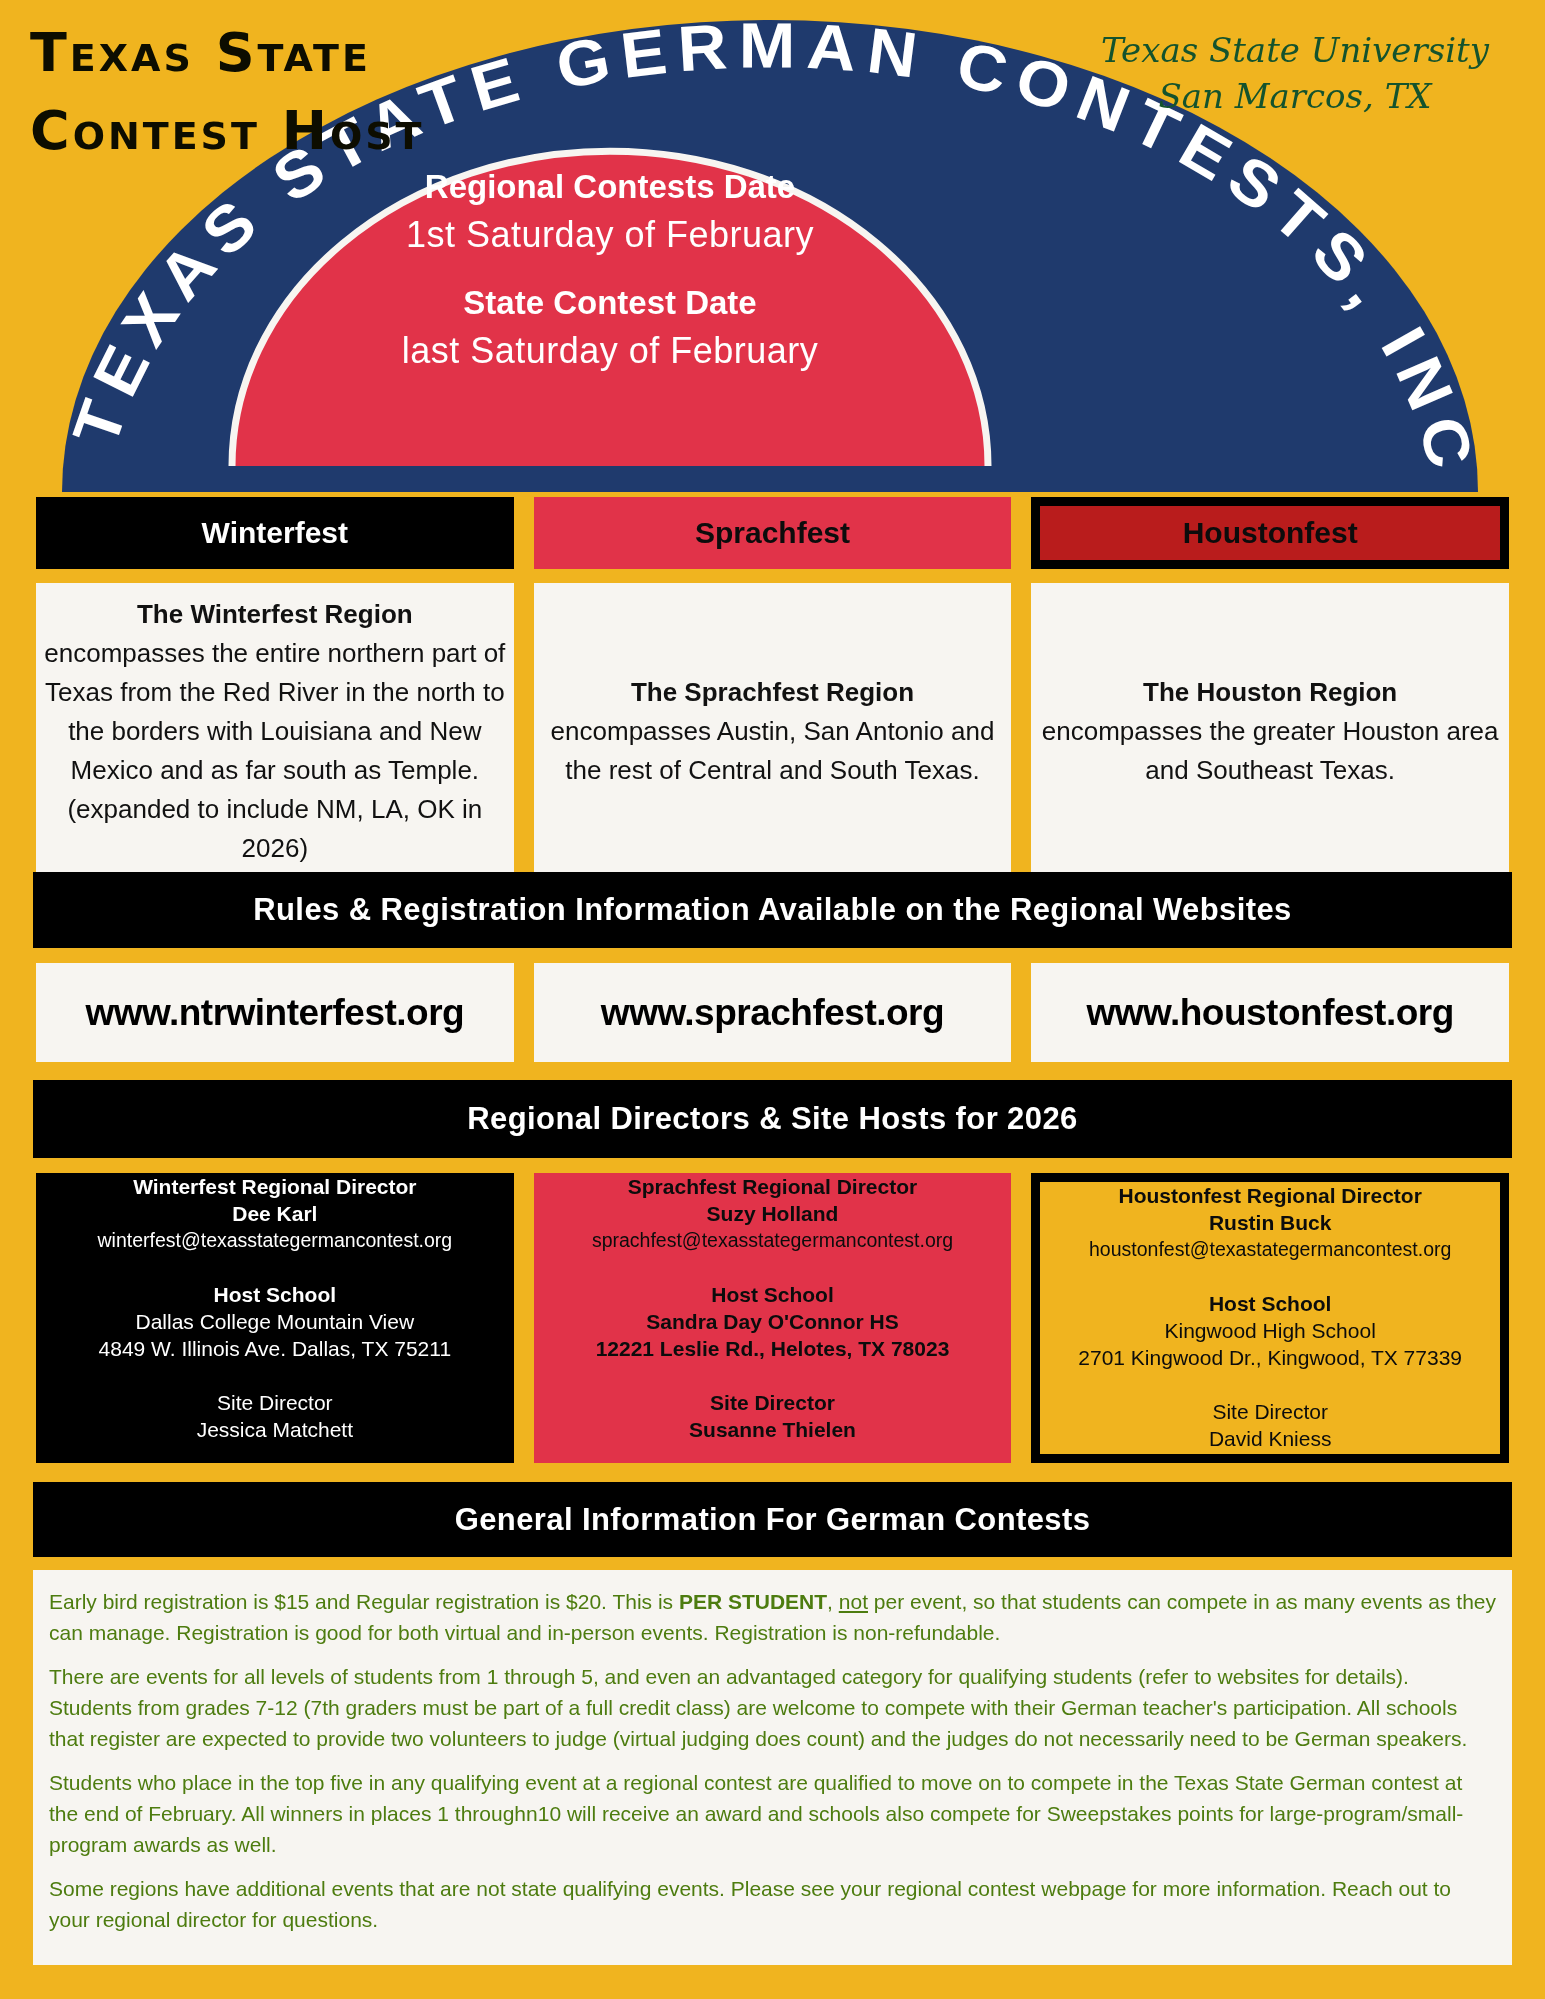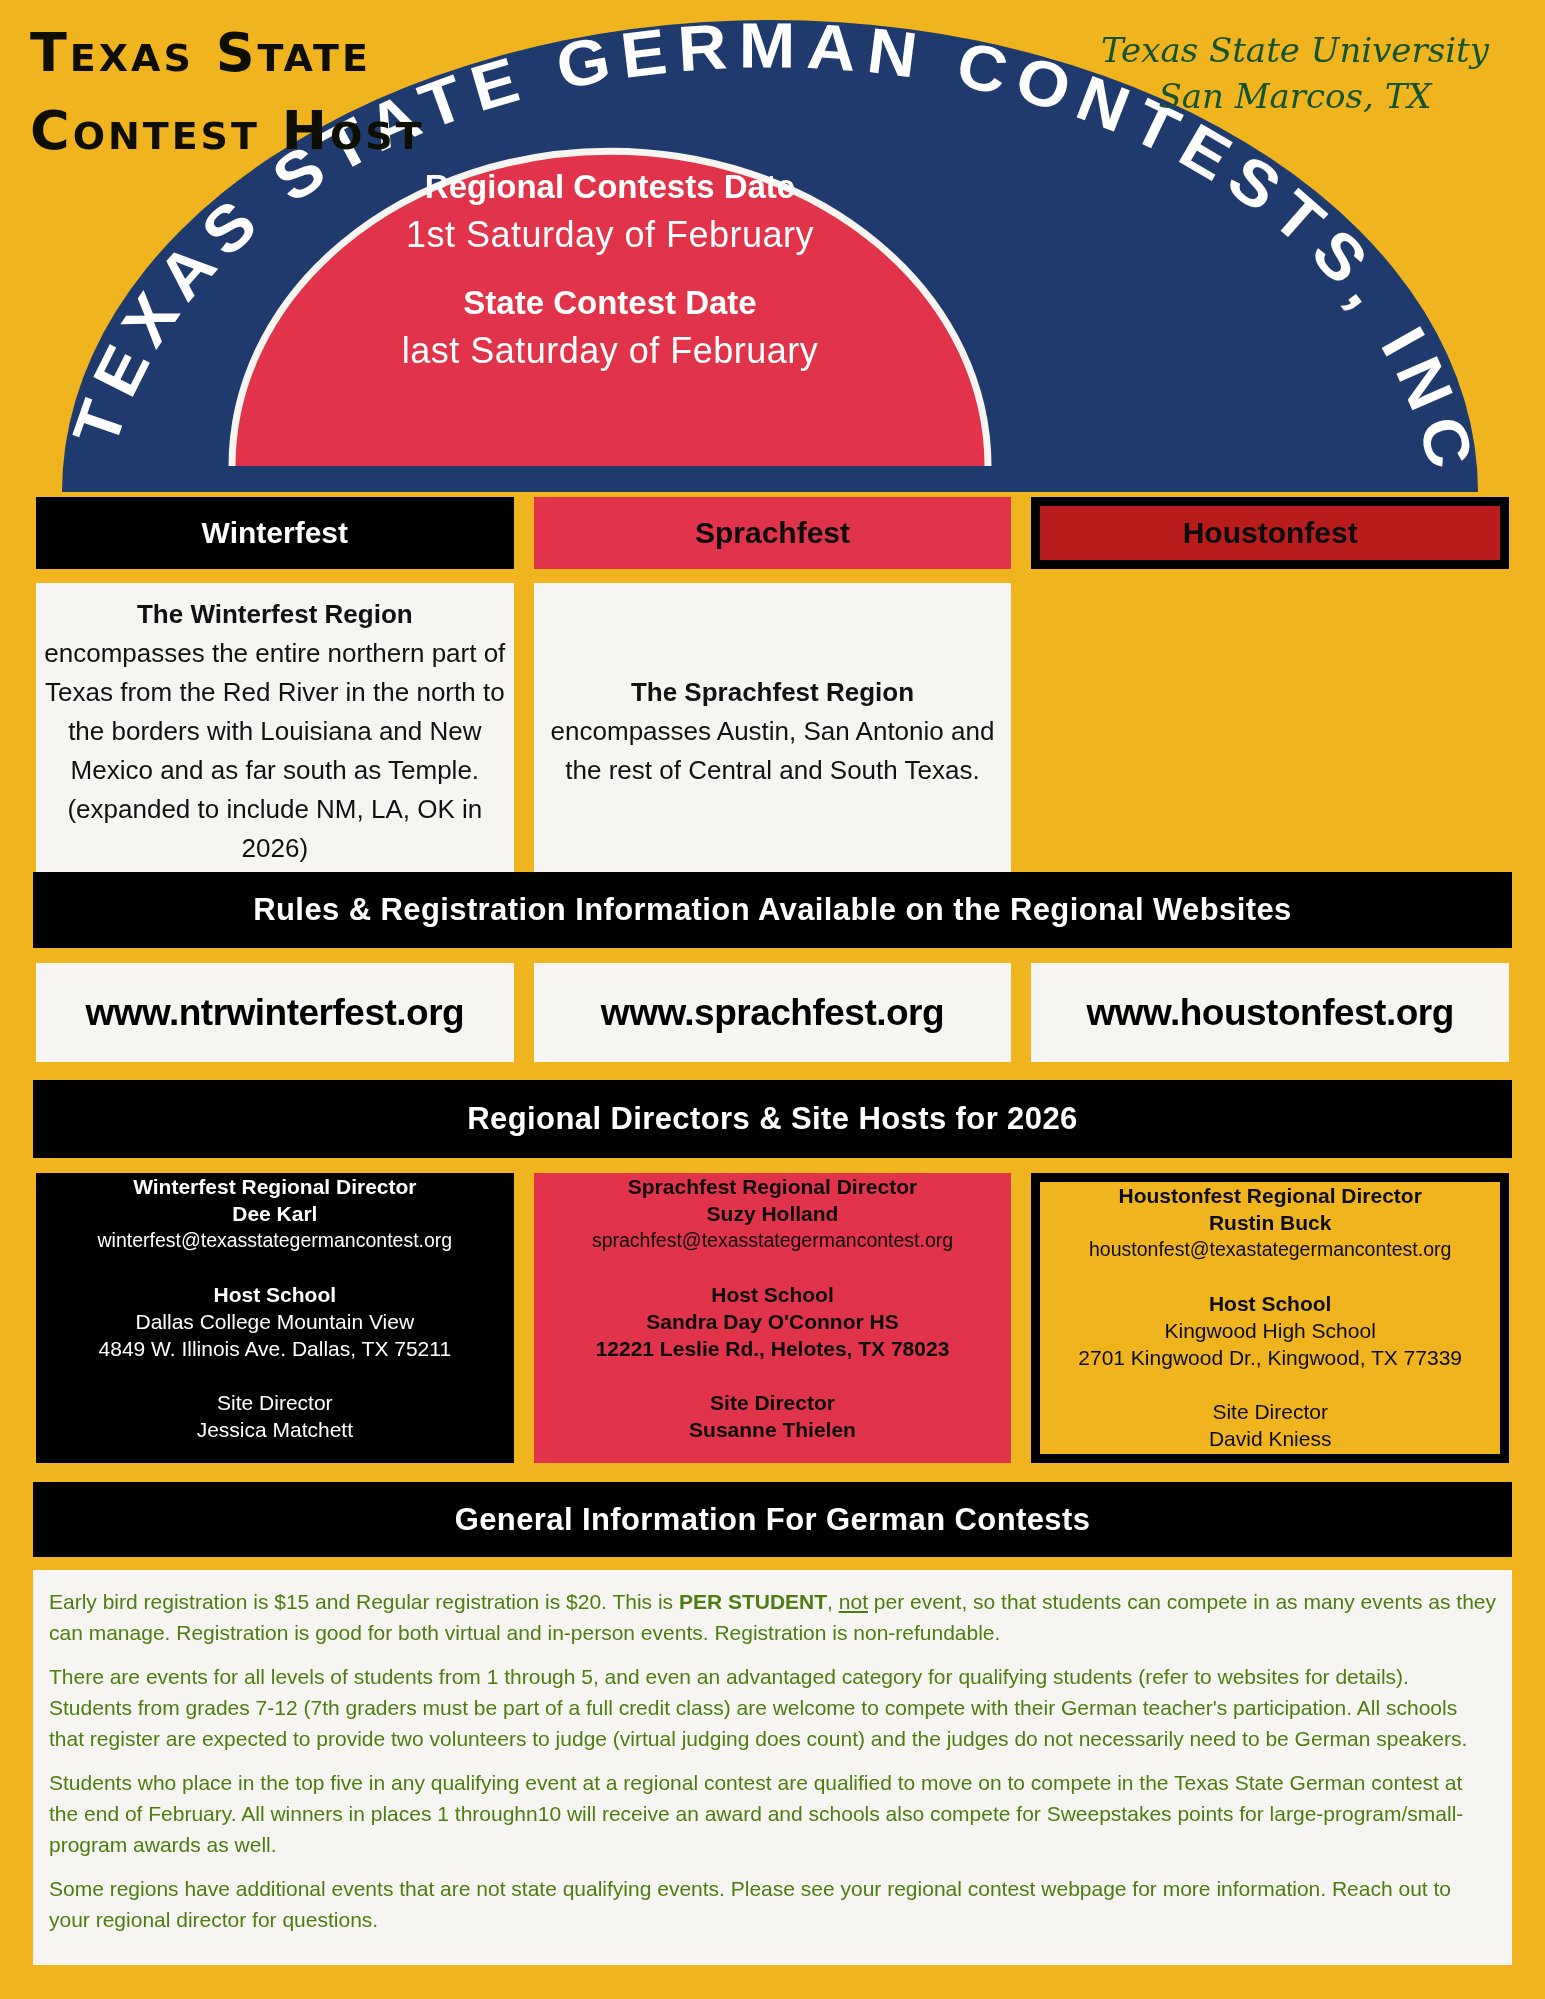--- a/index.html
+++ b/index.html
@@ -102,6 +102,10 @@
       <div><b>The Sprachfest Region</b><br>
       <span>encompasses Austin, San Antonio and the rest of Central and South Texas.</span></div>
     </div>
+    <div class="desc-box">
+      <div><b>The Houston Region</b><br>
+      <span>encompasses the greater Houston area and Southeast Texas.</span></div>
+    </div>
   </div>
 
   <div class="bar bar1">Rules &amp; Registration Information Available on the Regional Websites</div>

